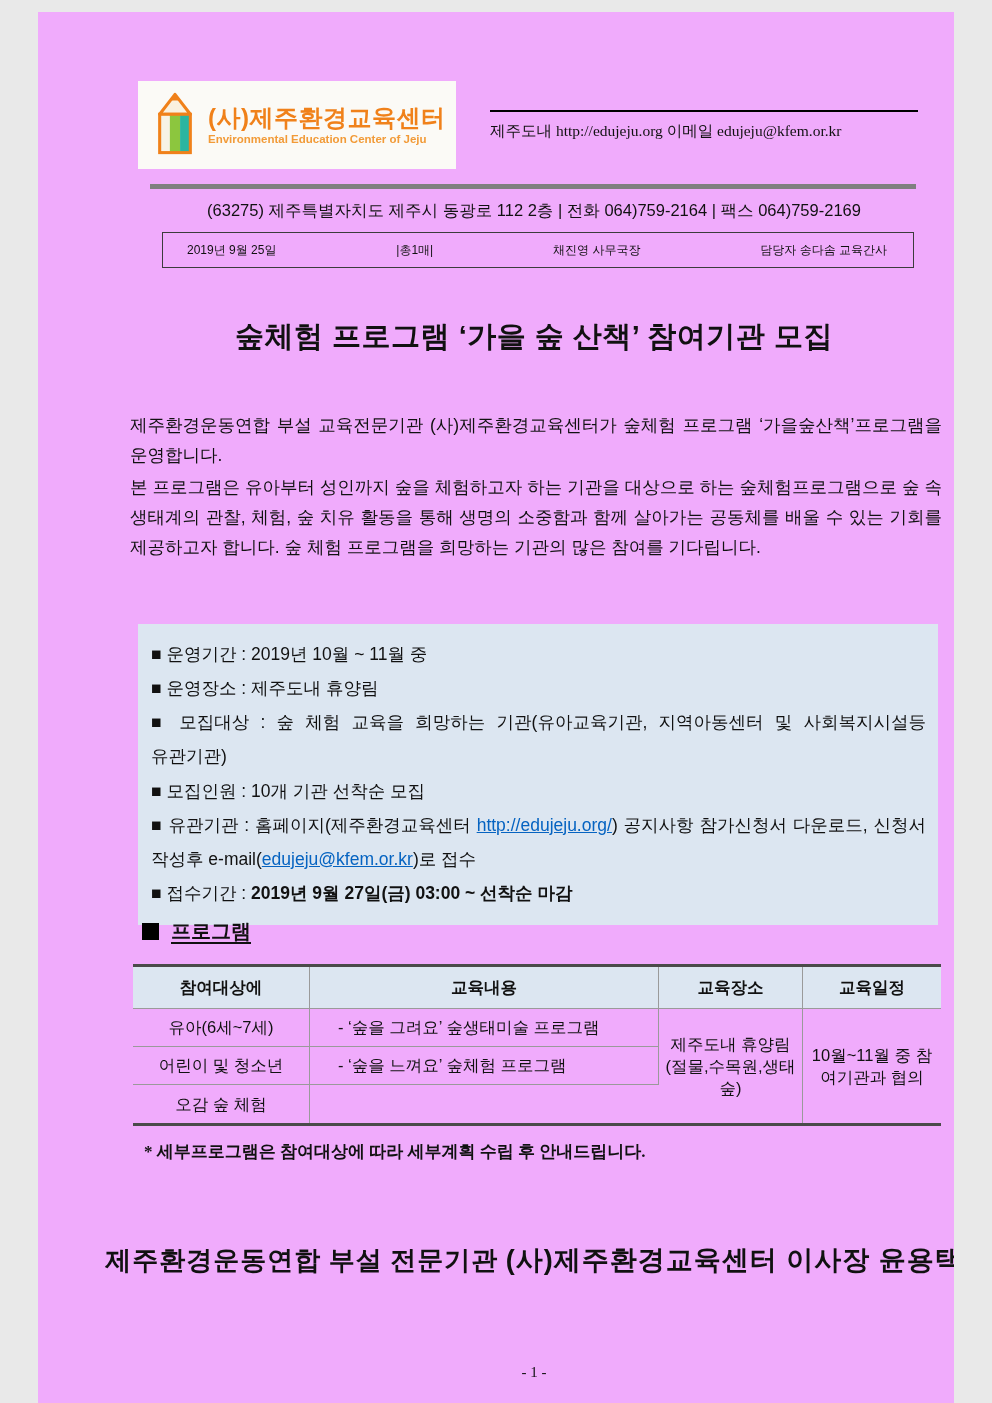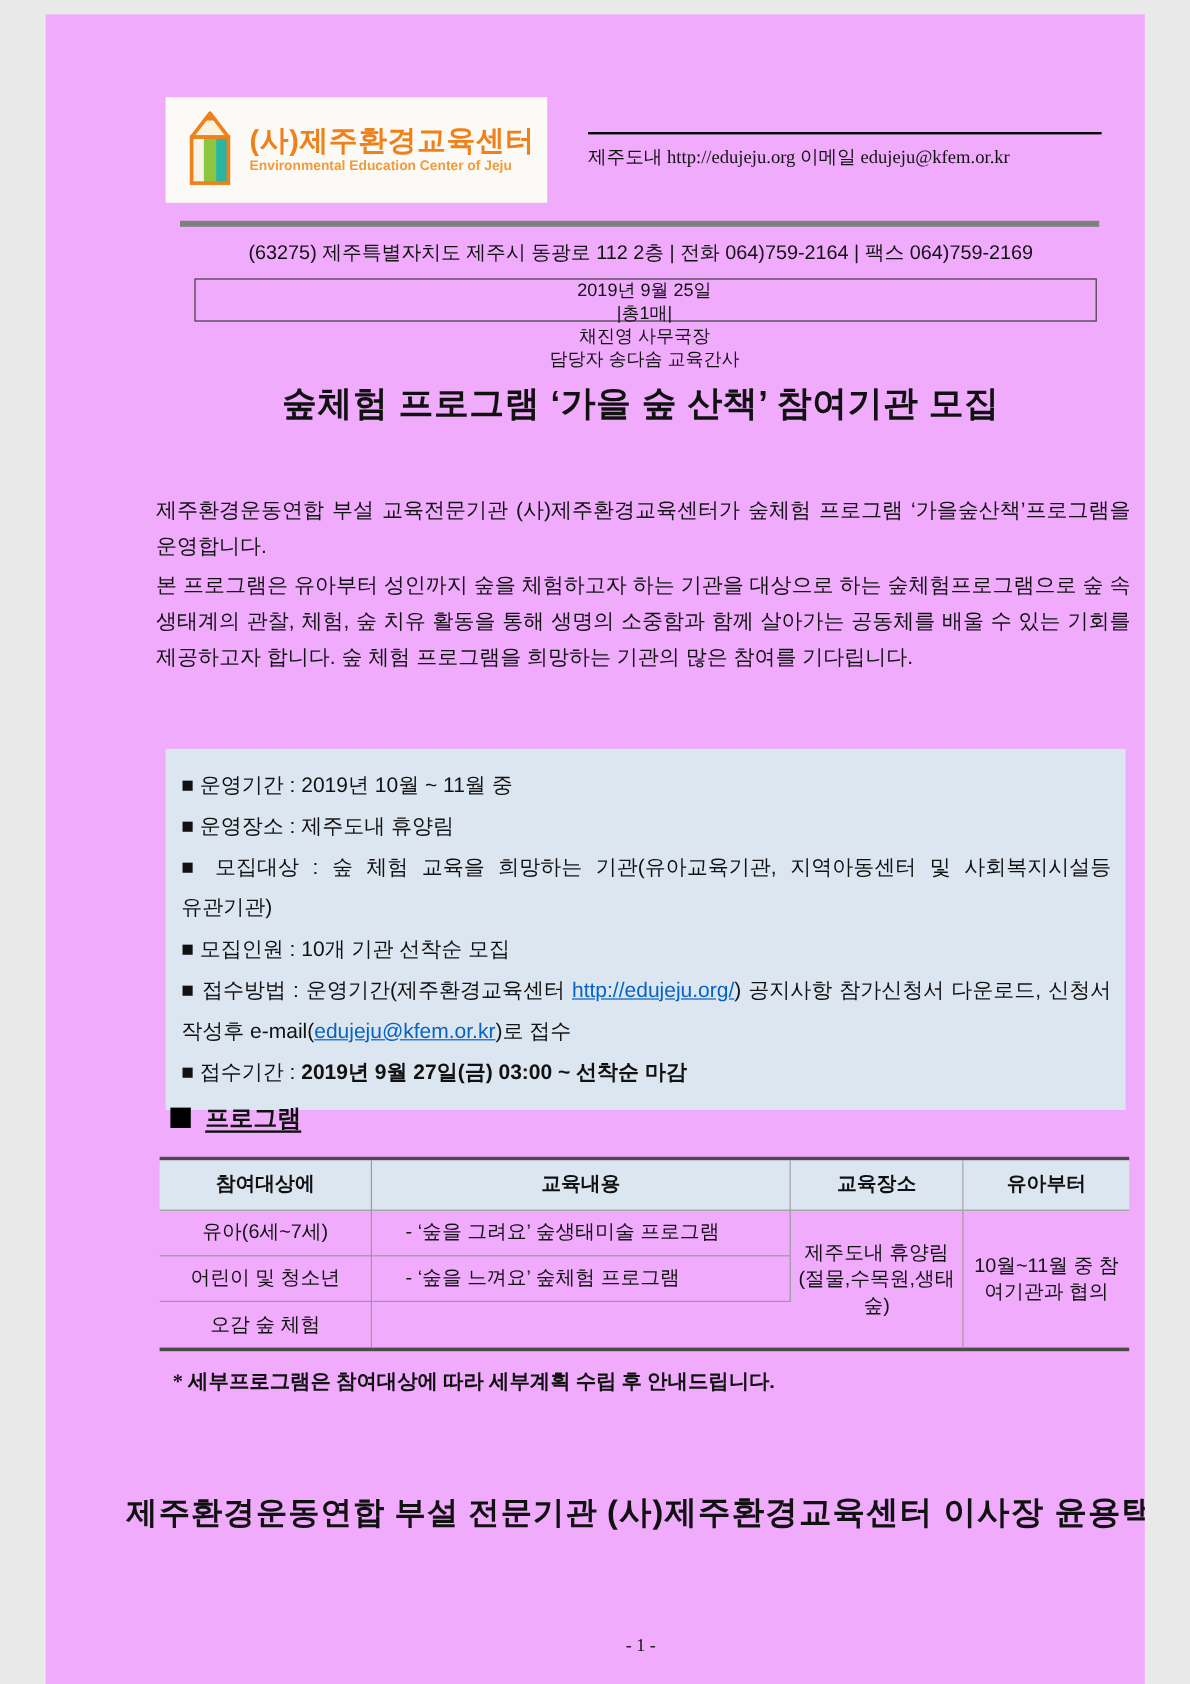--- a/index.html
+++ b/index.html
@@ -46,8 +46,7 @@
     border: 1px solid #3c3c3c;
     display: flex; align-items: center; justify-content: space-between;
     padding: 0 26px 0 24px;
-    font-size: 15px;
-    flex-direction: column;
+    font-size: 12px;
   }
   
   .doc-title {

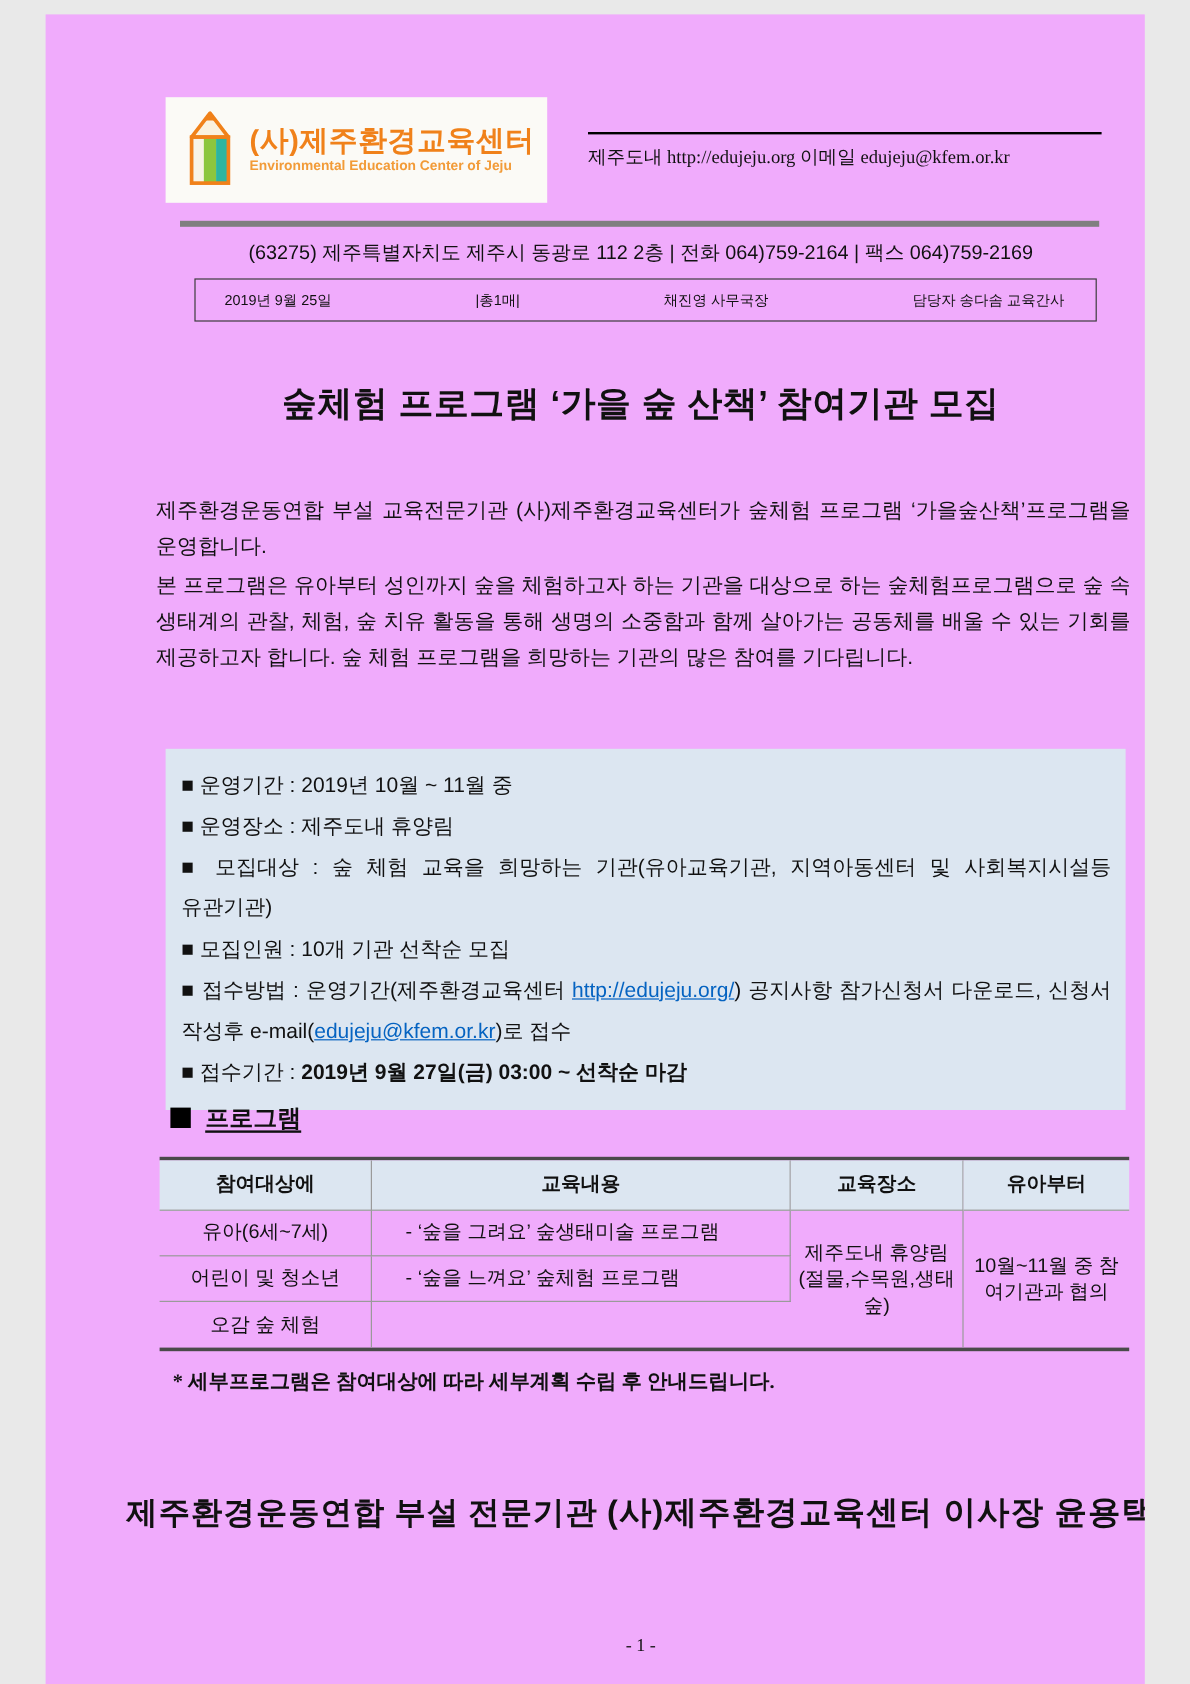--- a/index.html
+++ b/index.html
@@ -170,7 +170,7 @@
     <div>■  모집대상  :  숲  체험  교육을  희망하는  기관(유아교육기관,  지역아동센터  및  사회복지시설등 유관기관)</div>
     <div>■ 모집인원 : 10개 기관 선착순 모집</div>
     <div>
-      <span>■  접수방법  :  운영기간(제주환경교육센터  </span><a style="color:#0563c1;">http://edujeju.org/</a><span>)  공지사항  참가신청서  다운로드, 신청서 작성후 e-mail(</span><a style="color:#0563c1;">edujeju@kfem.or.kr</a><span>)로 접수</span>
+      <span>■  유관기관  :  홈페이지(제주환경교육센터  </span><a style="color:#0563c1;">http://edujeju.org/</a><span>)  공지사항  참가신청서  다운로드, 신청서 작성후 e-mail(</span><a style="color:#0563c1;">edujeju@kfem.or.kr</a><span>)로 접수</span>
     </div>
     <div>
       <span>■ 접수기간 : </span><span class="bold">2019년 9월 27일(금) 03:00 ~ 선착순 마감</span>

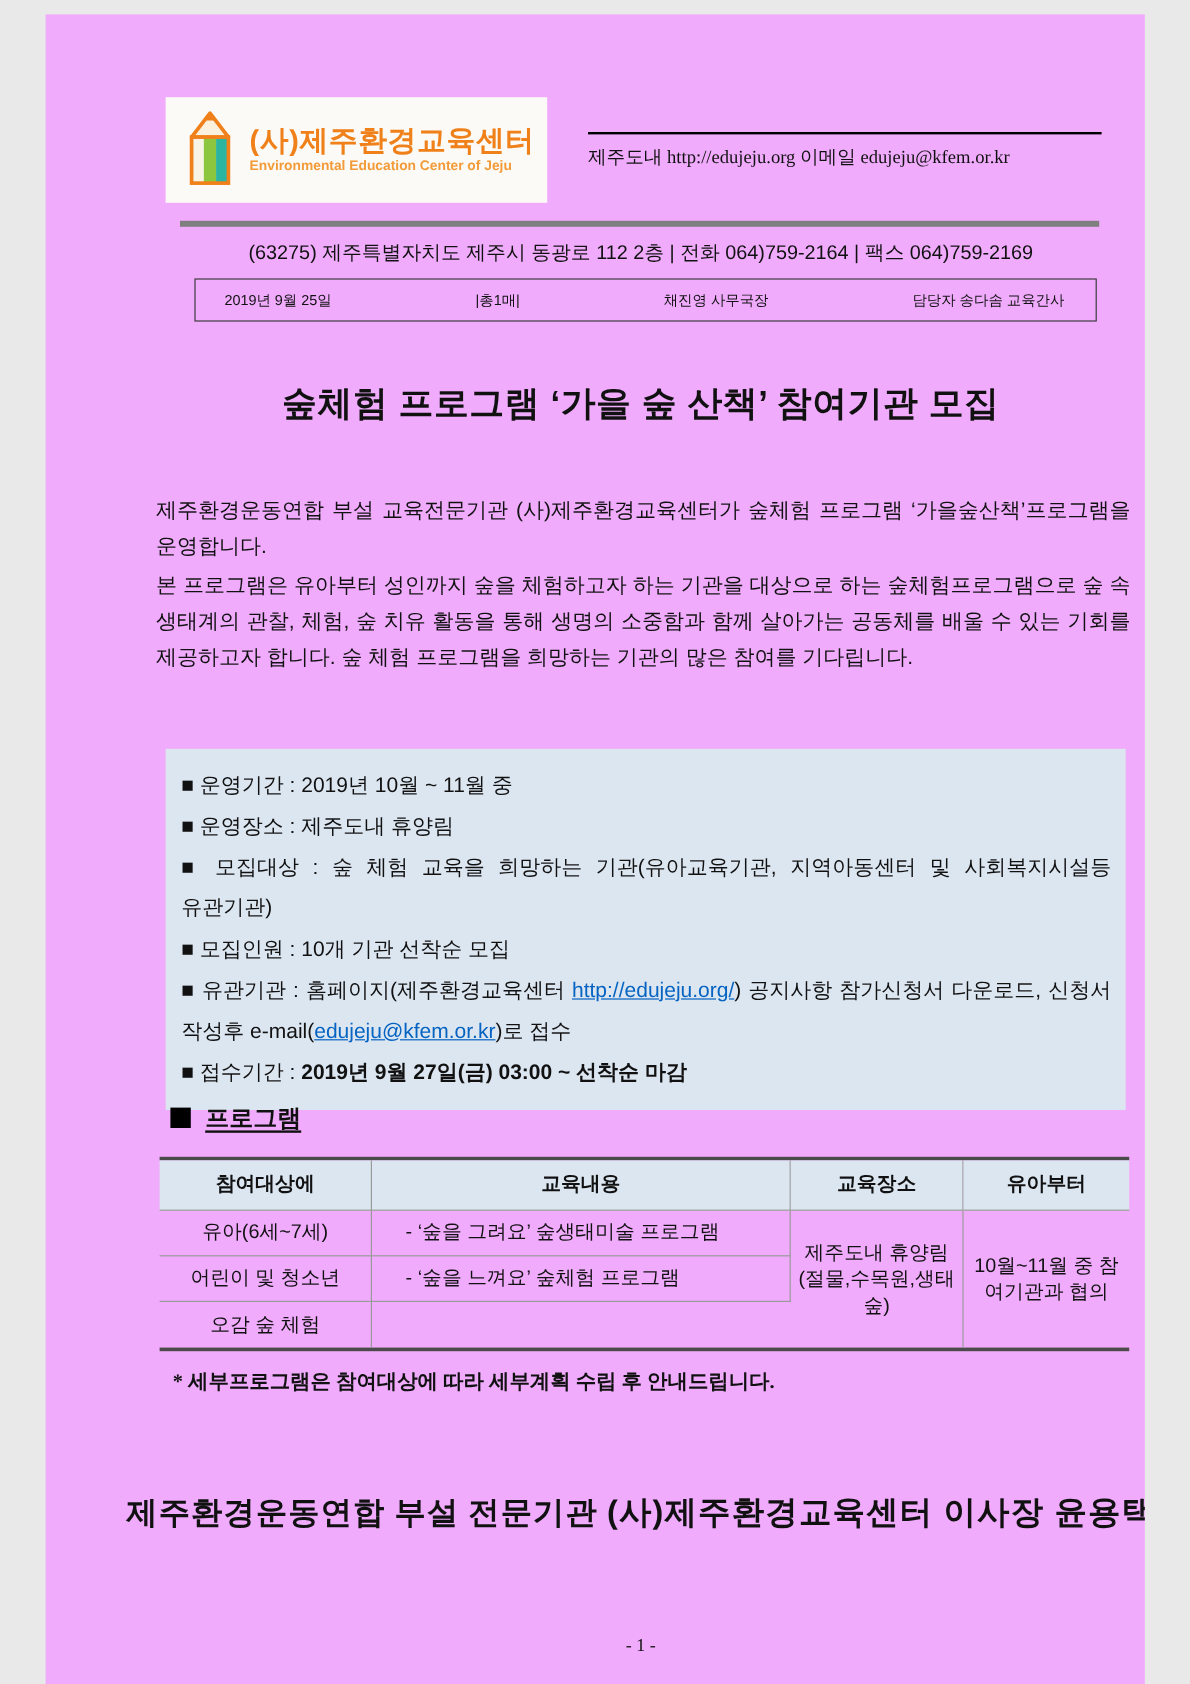--- a/index.html
+++ b/index.html
@@ -186,7 +186,7 @@
     <div class="cell th">참여대상에</div>
     <div class="cell th">교육내용</div>
     <div class="cell th">교육장소</div>
-    <div class="cell th last-col">유아부터</div>
+    <div class="cell th last-col">교육일정</div>
 
     <div class="cell">유아(6세~7세)</div>
     <div class="cell content-cell">- ‘숲을 그려요’ 숲생태미술 프로그램</div>

